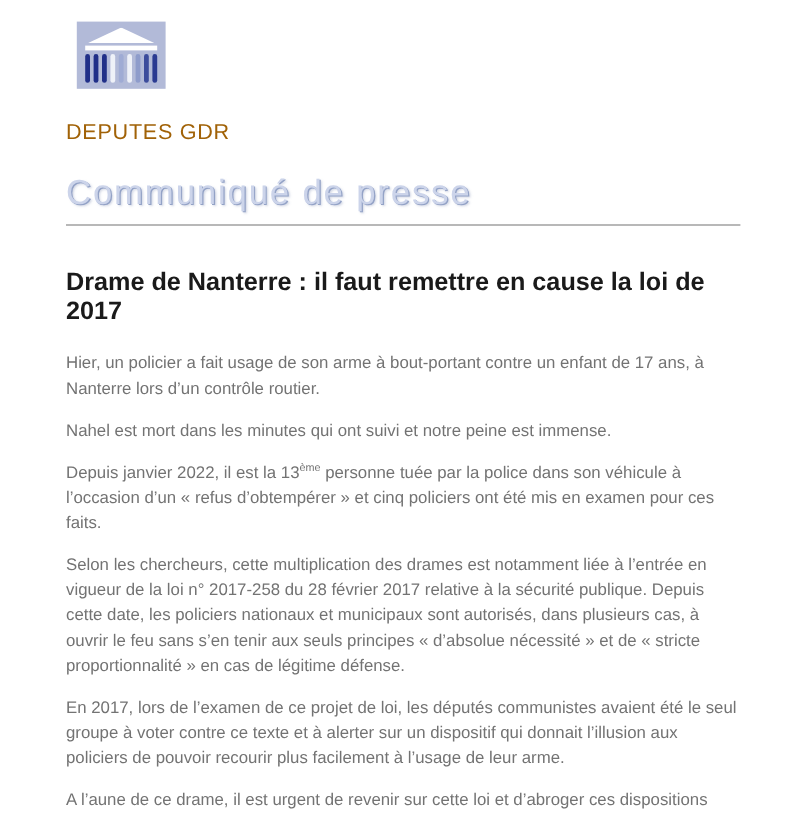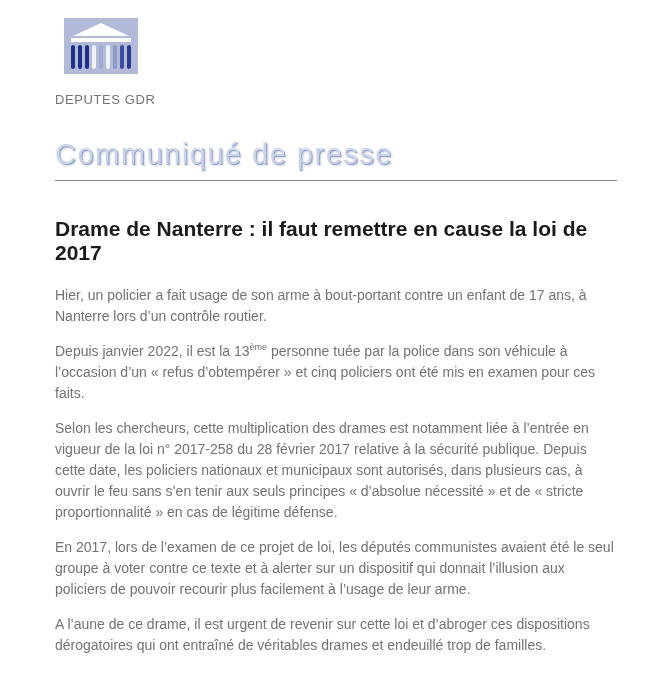--- a/index.html
+++ b/index.html
@@ -73,10 +73,10 @@
 
   
   .group-label {
-    margin: 18px 0 0 55px;
-    font-size: 13px;
+    margin: 26px 0 0 55px;
+    font-size: 18px;
     letter-spacing: 0.6px;
-    color: #737373;
+    color: #a16207;
   }
   .title-row {
     display: flex;

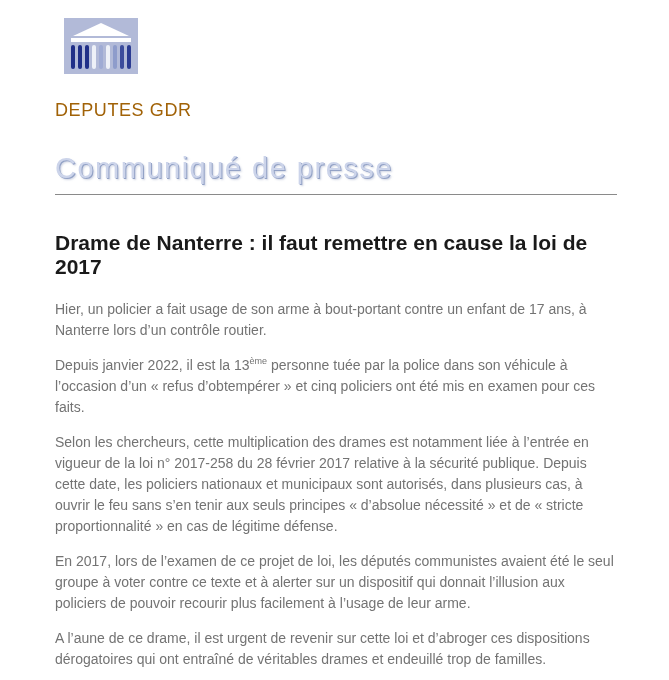--- a/index.html
+++ b/index.html
@@ -82,7 +82,7 @@
     display: flex;
     align-items: flex-start;
     justify-content: space-between;
-    margin: 31px 52px 0 55px;
+    margin: 24px 52px 0 55px;
   }
   .doc-title {
     font-size: 29px;

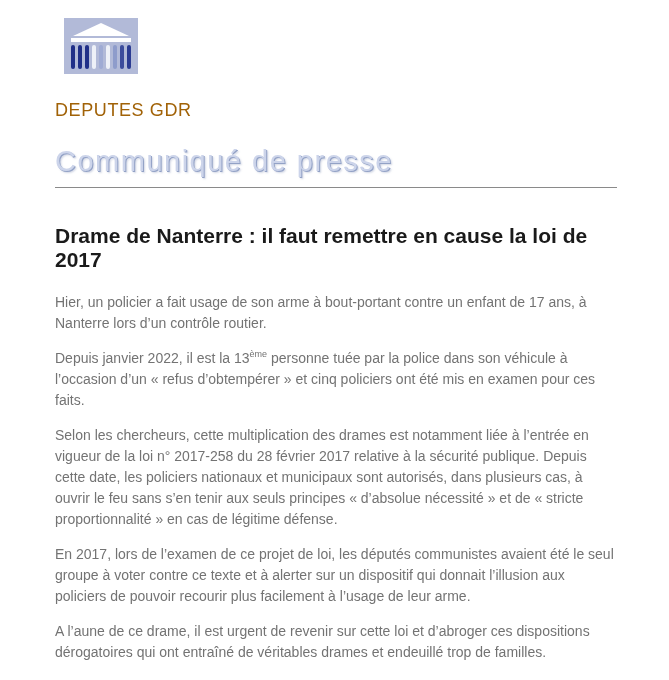--- a/index.html
+++ b/index.html
@@ -160,6 +160,7 @@
     <h1 class="headline">Drame de Nanterre : il faut remettre en cause la loi de 2017</h1>
     <div class="paragraphs" id="paragraphs">
         <p><span>Hier, un policier a fait usage de son arme à bout-portant contre un enfant de 17 ans, à Nanterre lors d’un contrôle routier.</span></p>
+        <p><span>Nahel est mort dans les minutes qui ont suivi et notre peine est immense.</span></p>
         <p><span>Depuis janvier 2022, il est la 13</span><sup>ème</sup><span> personne tuée par la police dans son véhicule à l’occasion d’un « refus d’obtempérer » et cinq policiers ont été mis en examen pour ces faits.</span></p>
         <p><span>Selon les chercheurs, cette multiplication des drames est notamment liée à l’entrée en vigueur de la loi n° 2017-258 du 28 février 2017 relative à la sécurité publique. Depuis cette date, les policiers nationaux et municipaux sont autorisés, dans plusieurs cas, à ouvrir le feu sans s’en tenir aux seuls principes « d’absolue nécessité » et de « stricte proportionnalité » en cas de légitime défense.</span></p>
         <p><span>En 2017, lors de l’examen de ce projet de loi, les députés communistes avaient été le seul groupe à voter contre ce texte et à alerter sur un dispositif qui donnait l’illusion aux policiers de pouvoir recourir plus facilement à l’usage de leur arme.</span></p>

